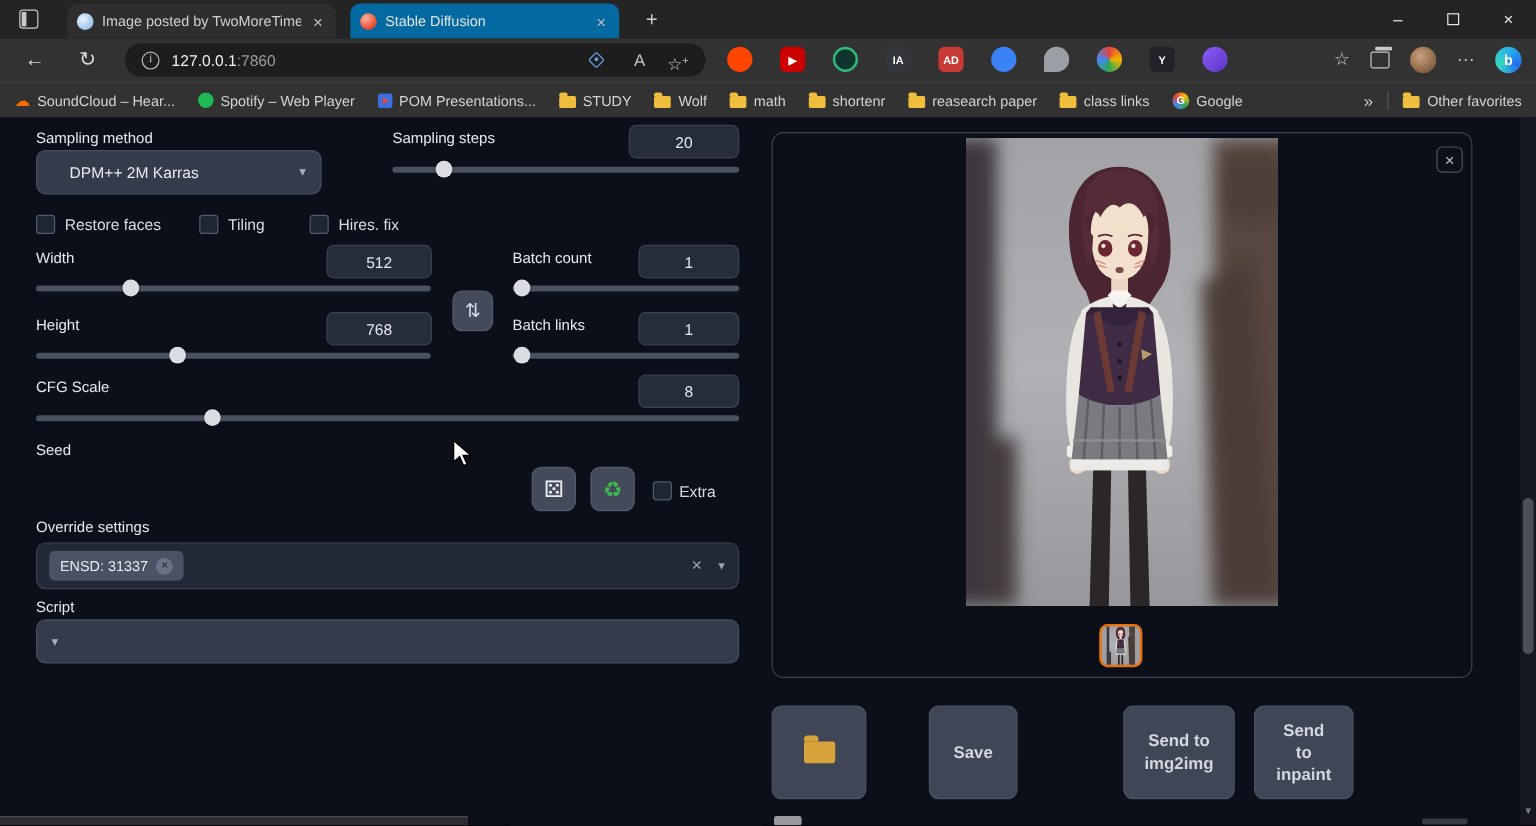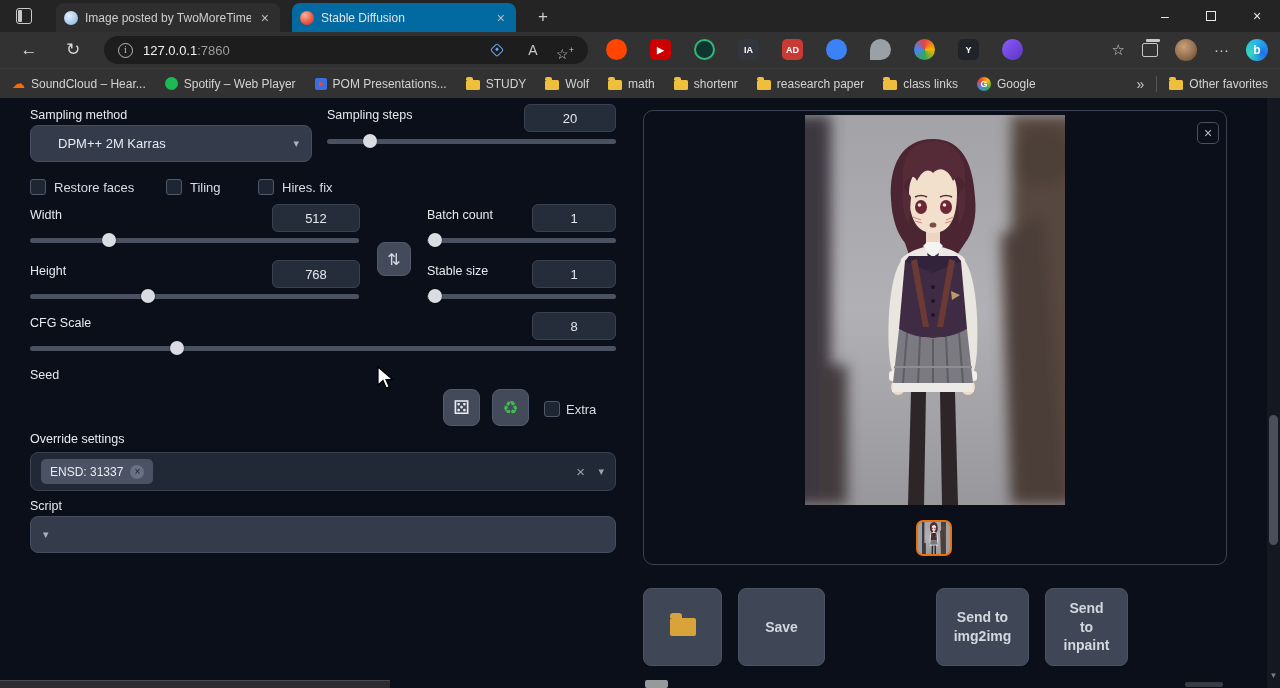--- a/index.html
+++ b/index.html
@@ -279,7 +279,7 @@
   <div class="content">
 
     <div class="lbl" style="left:30px;top:10px;">Sampling method</div>
-    <div class="dropdown" style="left:30px;top:27px;width:282px;padding-left:27px;">
+    <div class="dropdown" style="left:30px;top:27px;width:238px;padding-left:27px;">
       <span class="dd-val">DPM++ 2M Karras</span>
       <span class="dd-arrow">▾</span>
     </div>

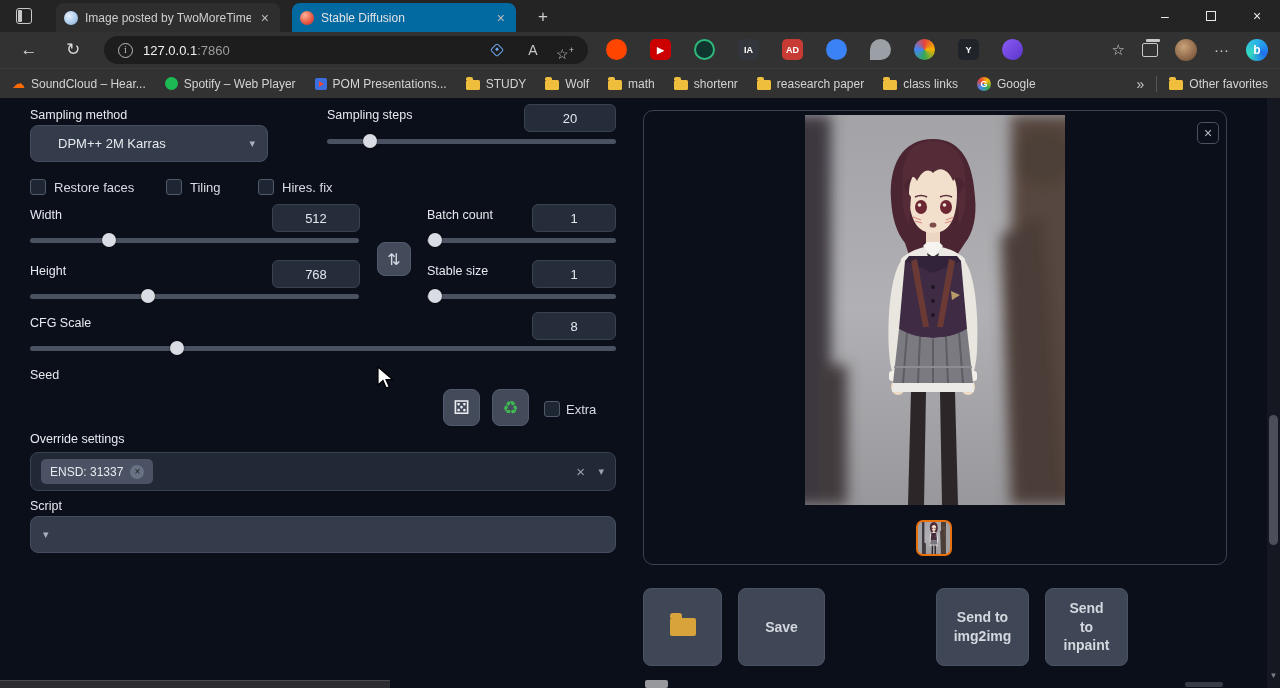--- a/index.html
+++ b/index.html
@@ -319,7 +319,7 @@
       <div class="handle" style="left:36%;"></div>
     </div>
 
-    <div class="lbl" style="left:427px;top:166px;">Stable size</div>
+    <div class="lbl" style="left:427px;top:166px;">Batch links</div>
     <div class="numbox" style="left:532px;top:162px;width:84px;">1</div>
     <div class="slider" style="left:427px;top:196px;width:189px;">
       <div class="handle" style="left:4%;"></div>

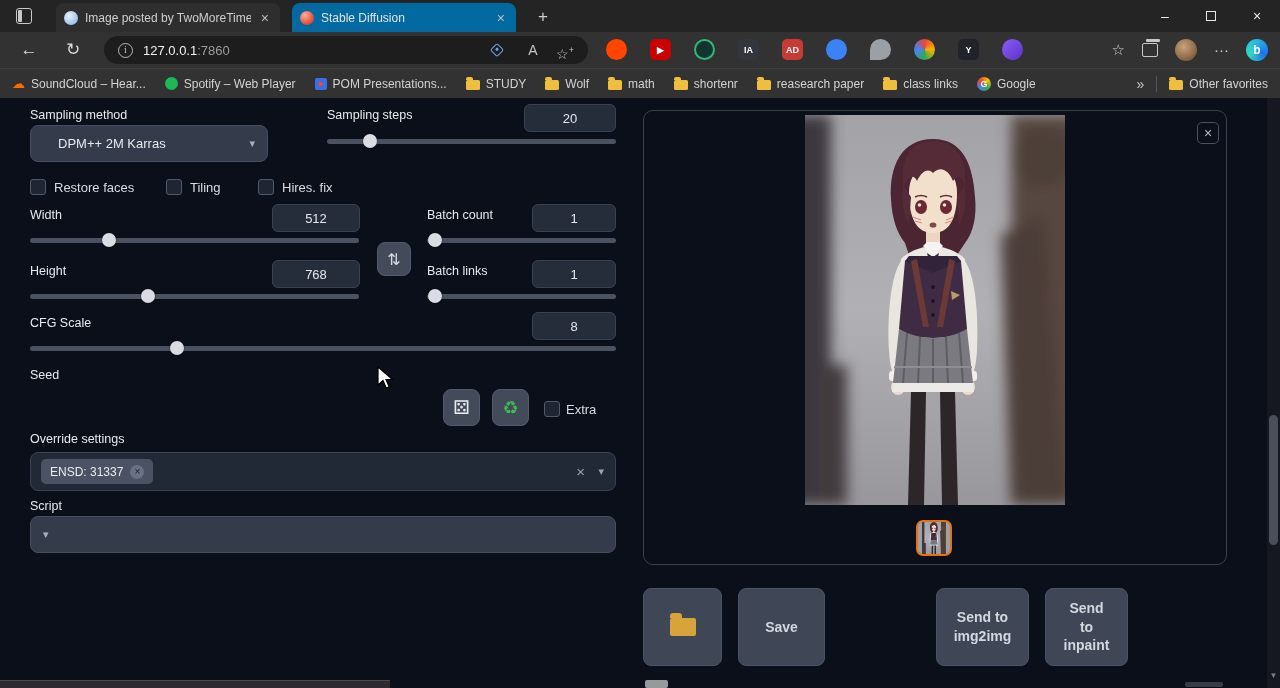--- a/index.html
+++ b/index.html
@@ -373,7 +373,7 @@
     <div class="gbtn" style="left:643px;width:79px;">
         <span class="folder26"></span>
       </div>
-    <div class="gbtn" style="left:738px;width:87px;text-align:center;">Save</div>
+    <div class="gbtn" style="left:774px;width:74px;text-align:center;">Save</div>
     <div class="gbtn" style="left:936px;width:93px;padding:0 12px;">Send to img2img</div>
     <div class="gbtn" style="left:1045px;width:83px;padding:0 34px;">Send to inpaint</div>
 

